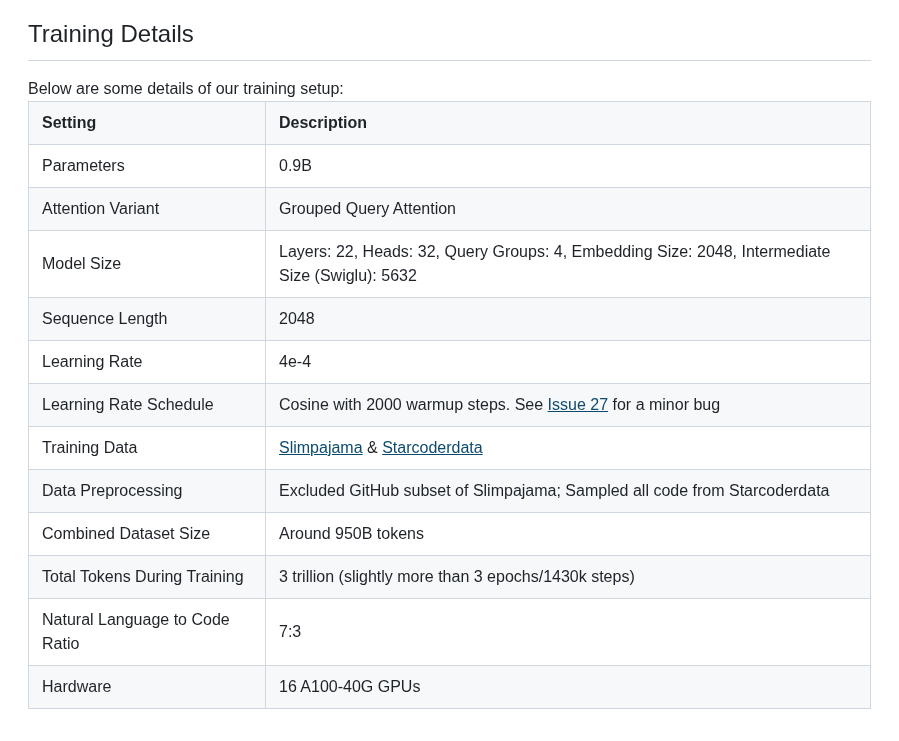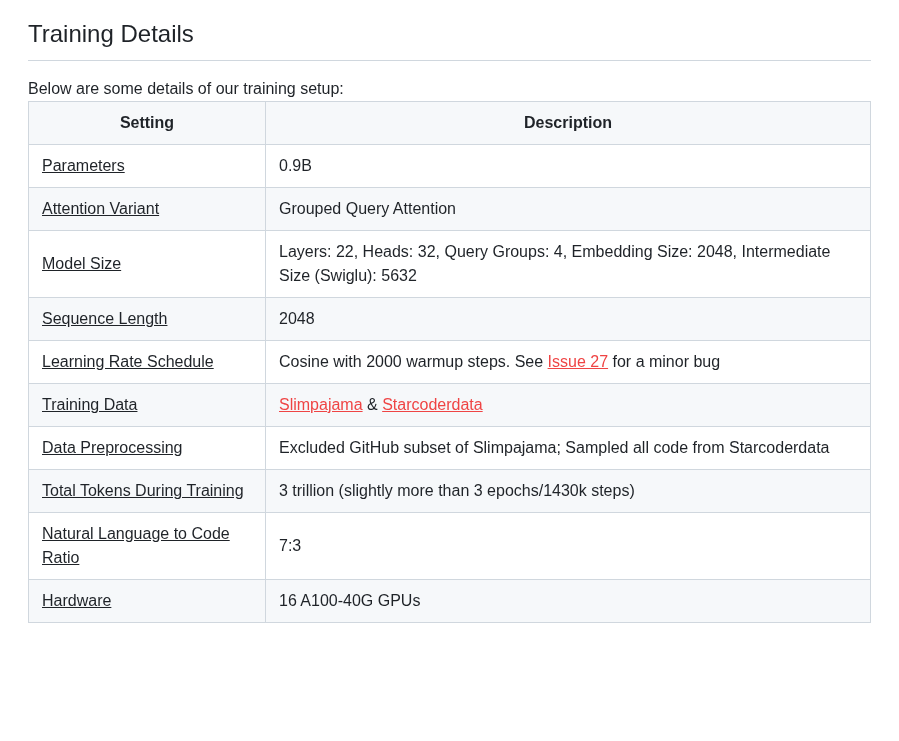--- a/index.html
+++ b/index.html
@@ -41,7 +41,6 @@
     table.details th {
       background: #f6f8fa;
       font-weight: 600;
-      text-align: center;
     }
     table.details tbody tr:nth-child(even) {
       background: #f6f8fa;

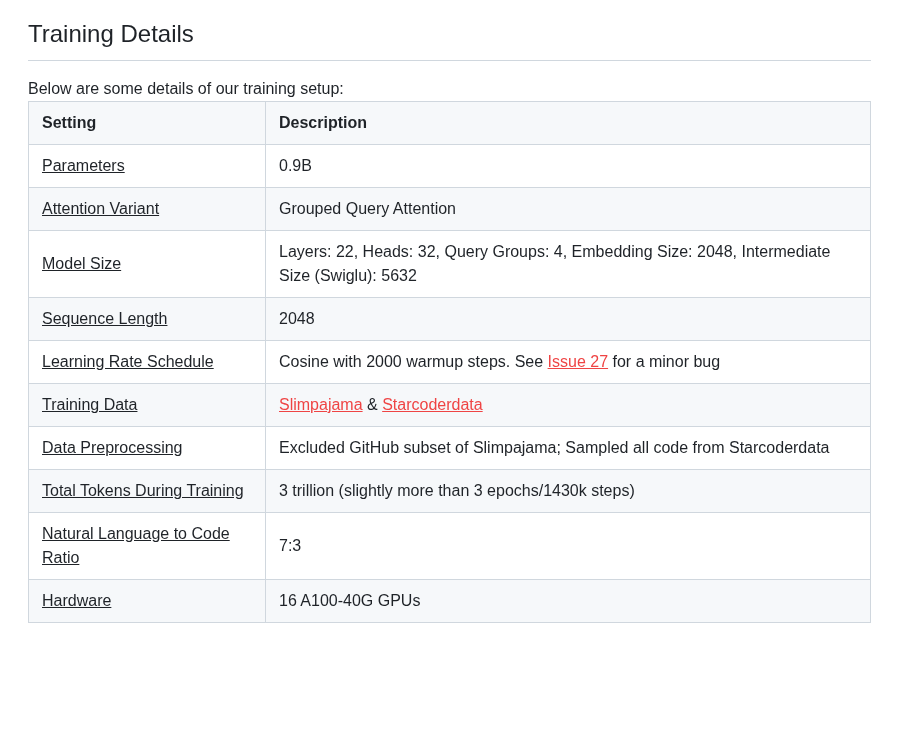--- a/index.html
+++ b/index.html
@@ -47,7 +47,6 @@
     }
     table.details td.setting-col {
       width: 237px;
-      text-decoration: underline;
     }
     a.inline-link {
       color: #ef4444;

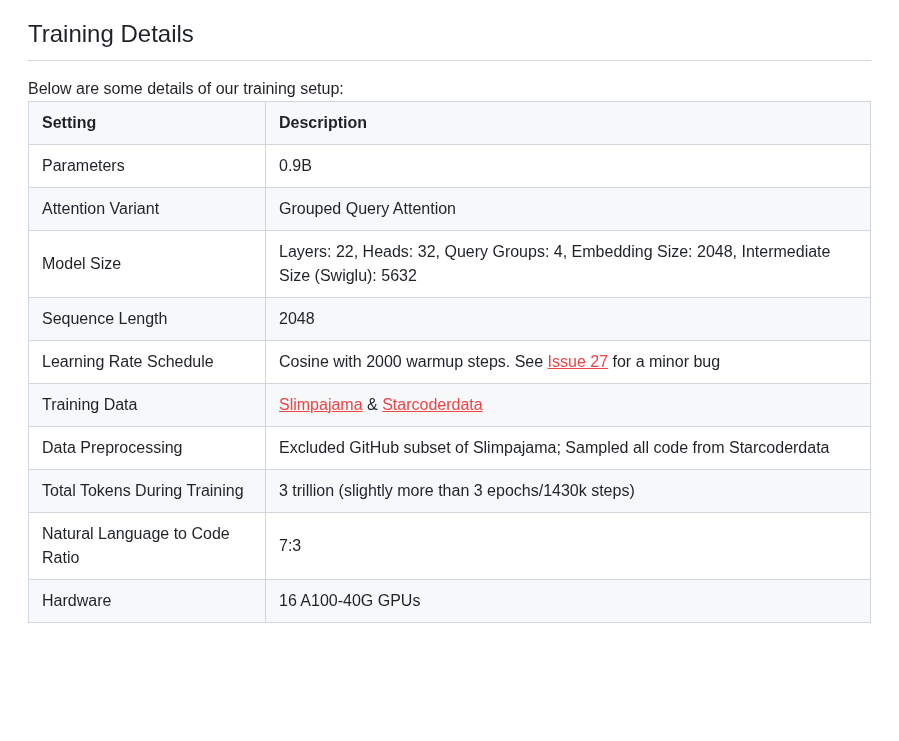--- a/index.html
+++ b/index.html
@@ -86,6 +86,10 @@
       <td>2048</td>
     </tr>
     <tr>
+      <td class="setting-col">Learning Rate</td>
+      <td>4e-4</td>
+    </tr>
+    <tr>
       <td class="setting-col">Learning Rate Schedule</td>
       <td><span>Cosine with 2000 warmup steps. See </span><a href="#" class="inline-link">Issue 27</a><span> for a minor bug</span></td>
     </tr>

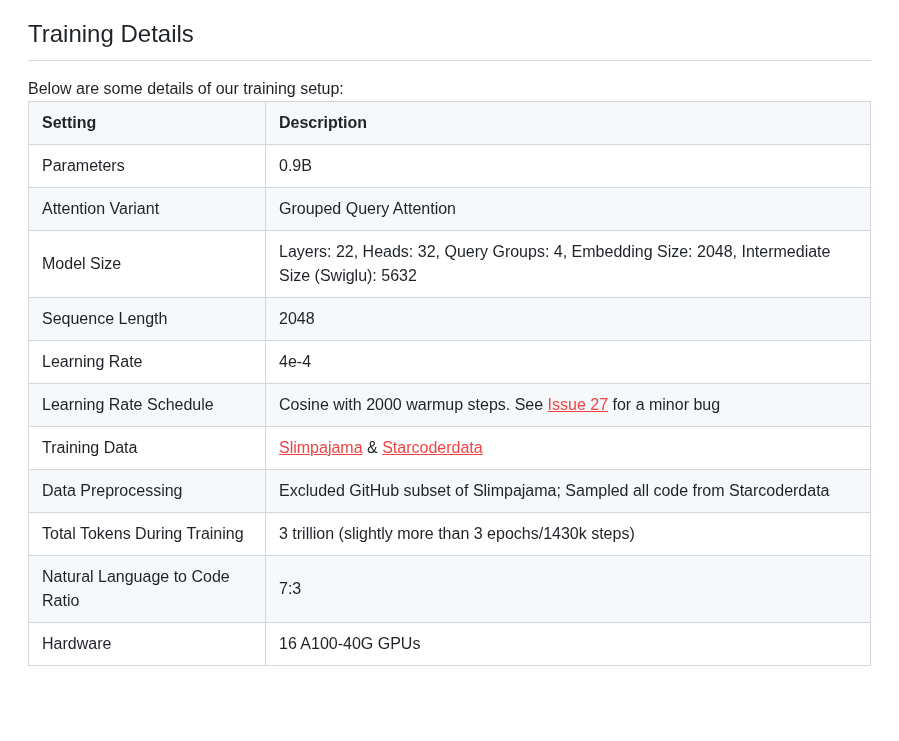--- a/index.html
+++ b/index.html
@@ -49,7 +49,7 @@
       width: 237px;
     }
     a.inline-link {
-      color: #ef4444;
+      color: #0c4a6e;
       text-decoration: underline;
       cursor: pointer;
     }

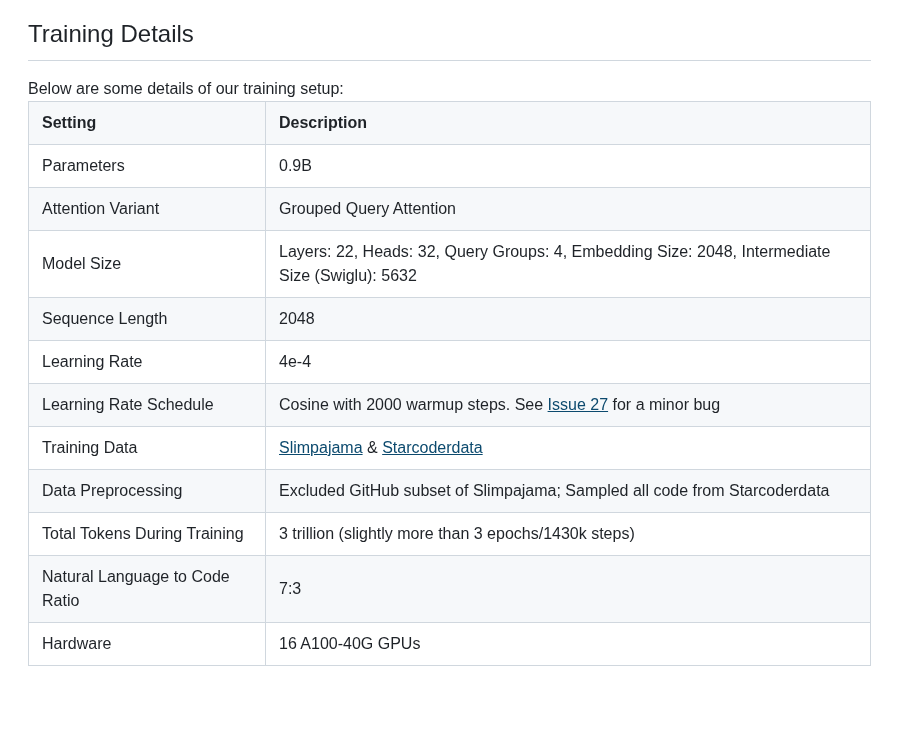--- a/index.html
+++ b/index.html
@@ -102,6 +102,10 @@
       <td>Excluded GitHub subset of Slimpajama; Sampled all code from Starcoderdata</td>
     </tr>
     <tr>
+      <td class="setting-col">Combined Dataset Size</td>
+      <td>Around 950B tokens</td>
+    </tr>
+    <tr>
       <td class="setting-col">Total Tokens During Training</td>
       <td>3 trillion (slightly more than 3 epochs/1430k steps)</td>
     </tr>

